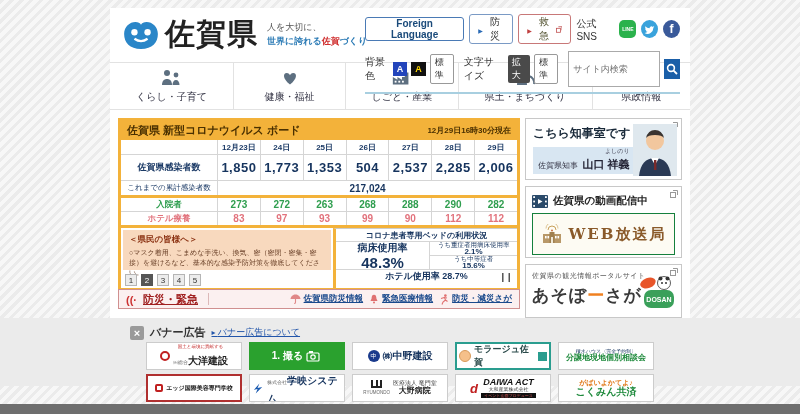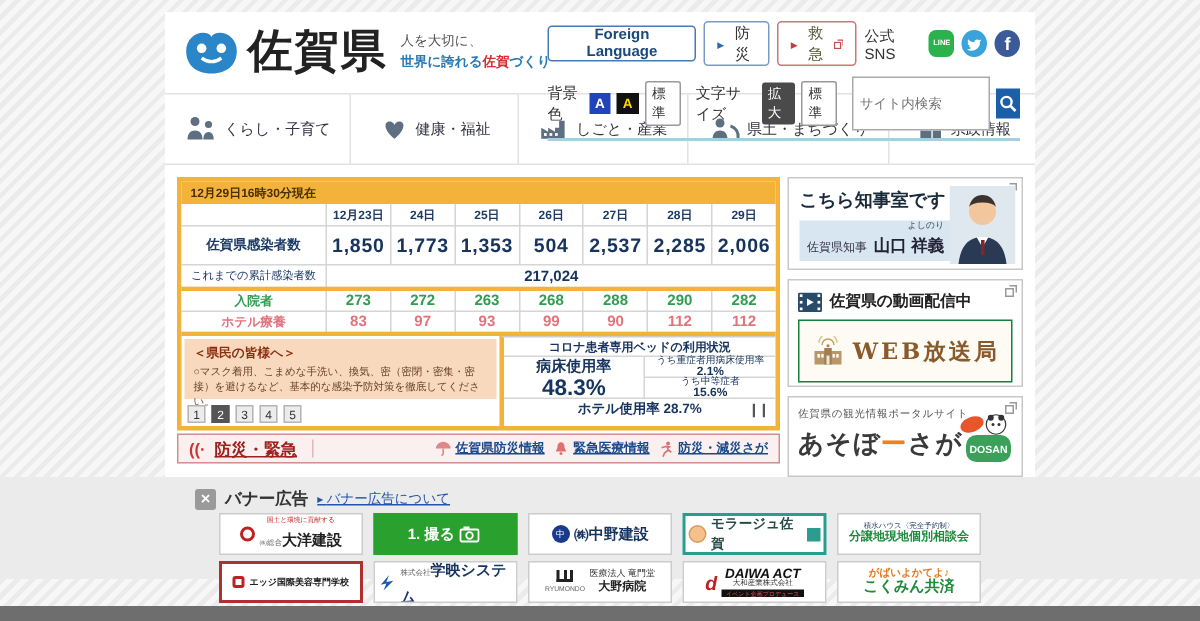--- a/index.html
+++ b/index.html
@@ -44,7 +44,7 @@
 
   
   .nav { display:flex; border-top:1px solid #e2e2e2; border-bottom:1px solid #e2e2e2; height:48px; }
-  .nav-item { display:flex; flex-direction:row; align-items:center; justify-content:center; gap:3px; border-right:1px solid #e2e2e2; cursor:pointer; }
+  .nav-item { display:flex; flex-direction:column; align-items:center; justify-content:center; gap:3px; border-right:1px solid #e2e2e2; cursor:pointer; }
   .nav-item:last-child { border-right:none; }
   .nav-label { font-size:10px; color:#334; }
 

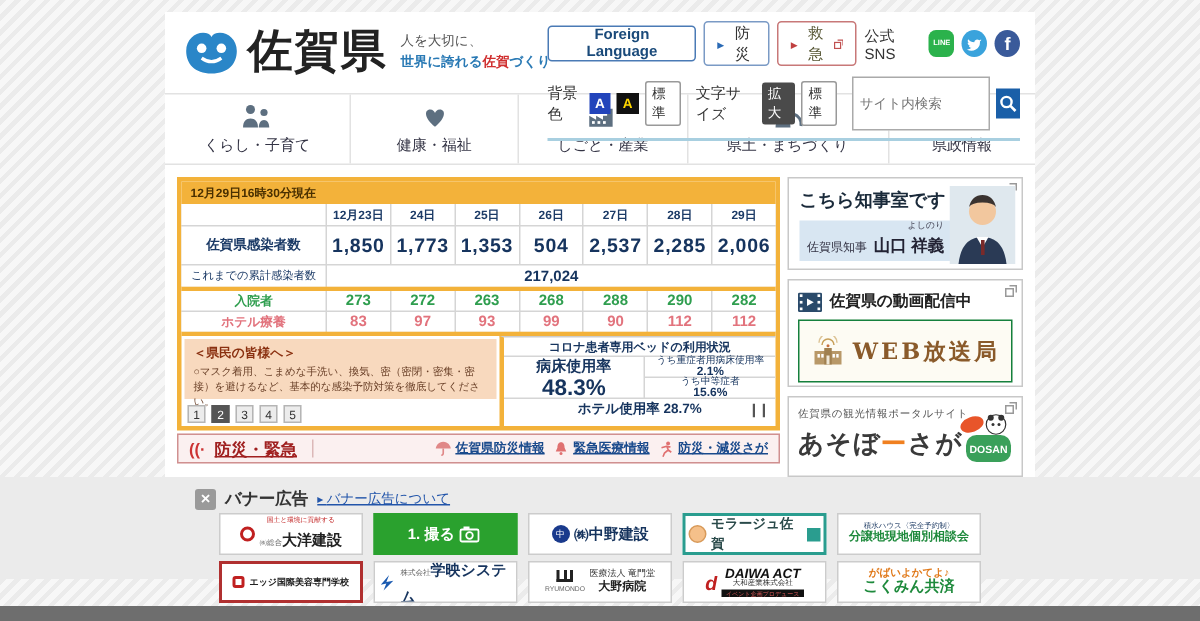--- a/index.html
+++ b/index.html
@@ -257,6 +257,7 @@
 
     <div class="board">
       <div class="board-hd">
+        <span class="board-title">佐賀県 新型コロナウイルス ボード</span>
         <span class="board-asof">12月29日16時30分現在</span>
       </div>
 

